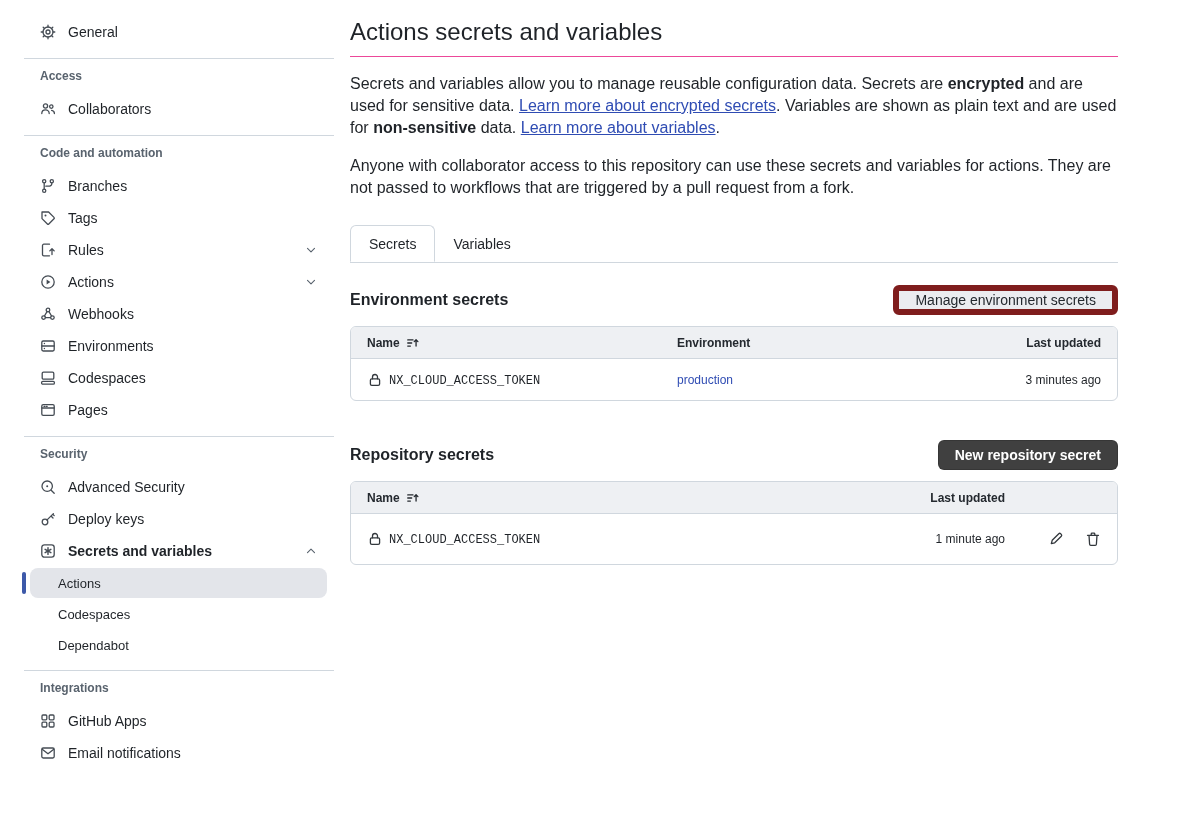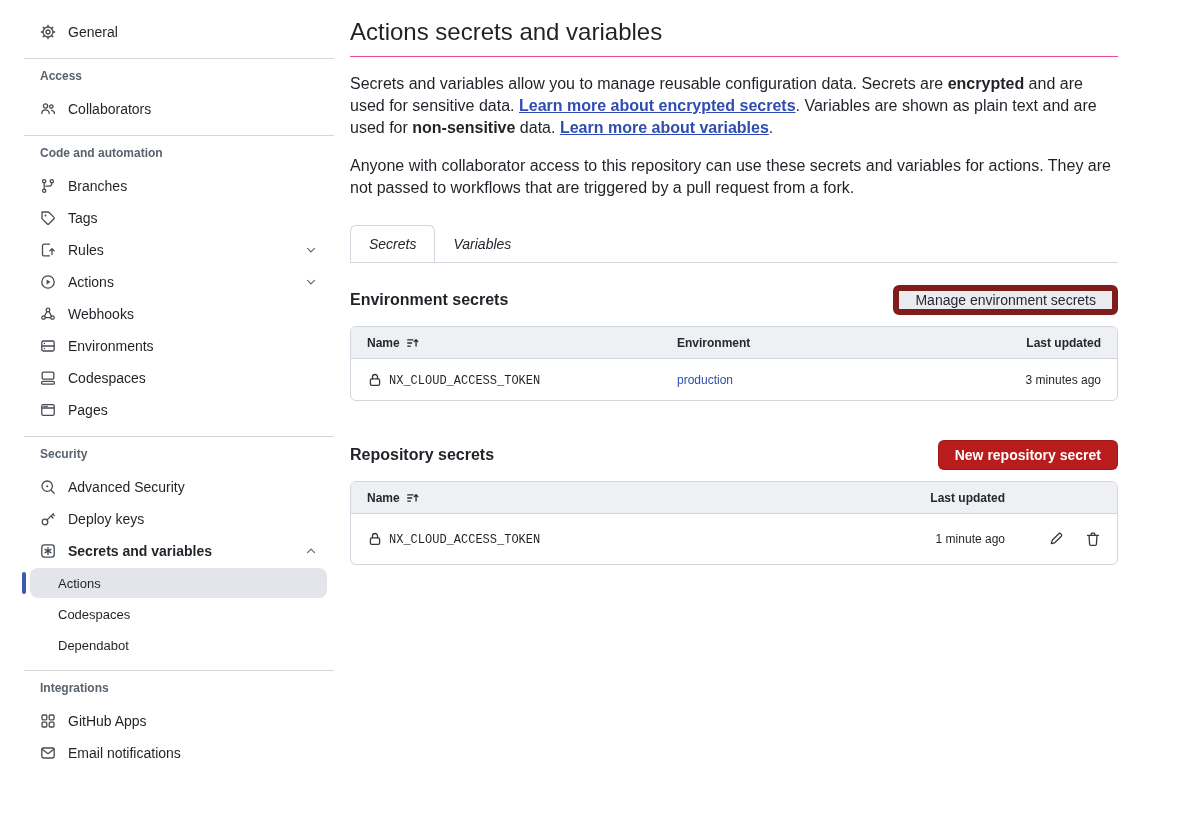--- a/index.html
+++ b/index.html
@@ -43,7 +43,7 @@
   .title-rule { border-bottom:1px solid #ec4899; padding-bottom:8px; }
   .desc { font-size:16px; line-height:22px; margin-top:16px; }
   .desc b { font-weight:700; }
-  a.lnk { color:#2f4cb3; text-decoration:underline; cursor:pointer;font-weight:bold; }
+  a.lnk { color:#2f4cb3; text-decoration:underline; cursor:pointer; }
   
   .tabs { margin-top:26px; display:flex; border-bottom:1px solid #d0d7de; }
   .tab { font-size:14px; padding:4px 18px; height:37px; display:flex; align-items:center; cursor:pointer;font-style:italic; }

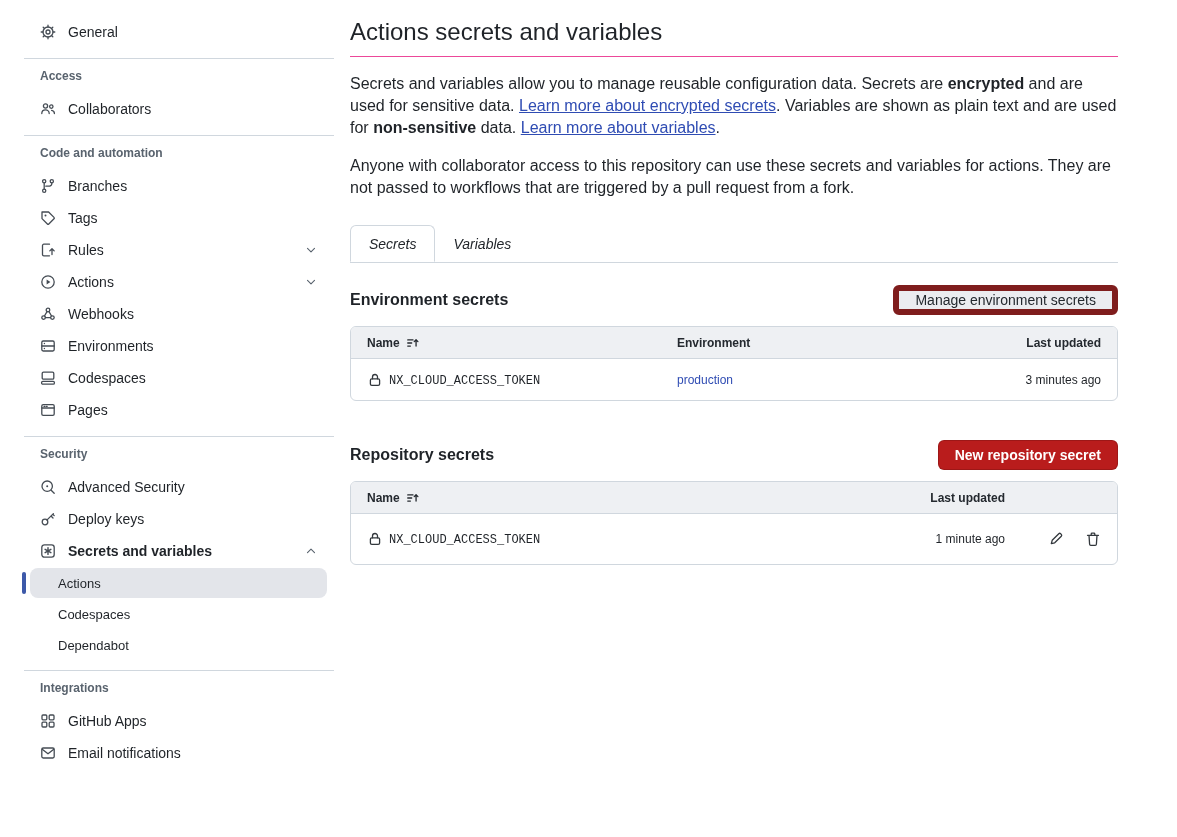--- a/index.html
+++ b/index.html
@@ -46,7 +46,7 @@
   a.lnk { color:#2f4cb3; text-decoration:underline; cursor:pointer; }
   
   .tabs { margin-top:26px; display:flex; border-bottom:1px solid #d0d7de; }
-  .tab { font-size:14px; padding:4px 18px; height:37px; display:flex; align-items:center; cursor:pointer;font-style:italic; }
+  .tab { font-size:14px; padding:4px 18px; height:37px; display:flex; align-items:center; cursor:pointer; }
   .tab.active {
     background:#fff; border:1px solid #d0d7de; border-bottom:1px solid #fff;
     border-radius:6px 6px 0 0; margin-bottom:-1px; font-weight:500;

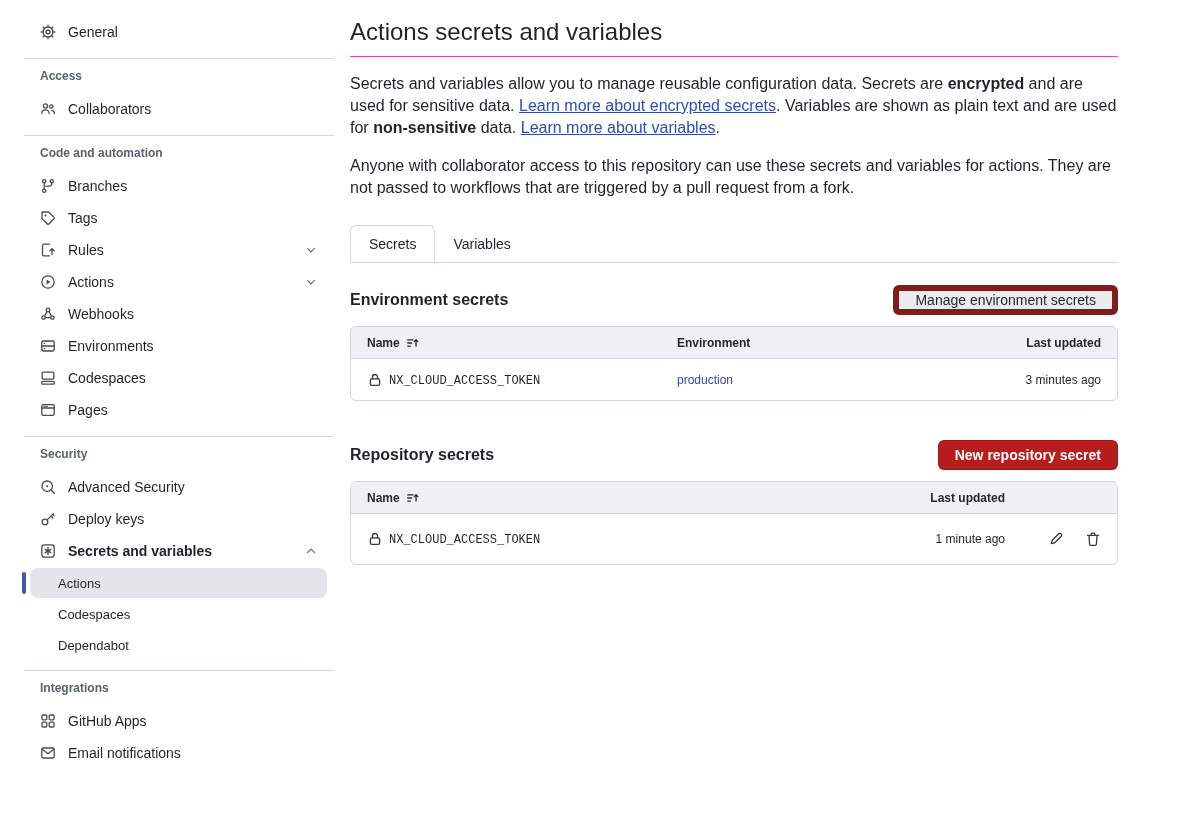--- a/index.html
+++ b/index.html
@@ -61,7 +61,7 @@
     display:flex; align-items:center; cursor:pointer; font-family:inherit;
   }
   .btn-gray { background:#ebecf0; border:6px solid #7f1d1d; color:#24292f; font-weight:500; }
-  .btn-green { background:#b91c1c; border:1px solid rgba(0,0,0,0.15); color:#fff; font-weight:700; }
+  .btn-green { background:#404040; border:1px solid rgba(0,0,0,0.15); color:#fff; font-weight:700; }
   
   .tbl { margin-top:10px; border:1px solid #d0d7de; border-radius:6px; overflow:hidden; background:#fff; }
   .tbl-head {

